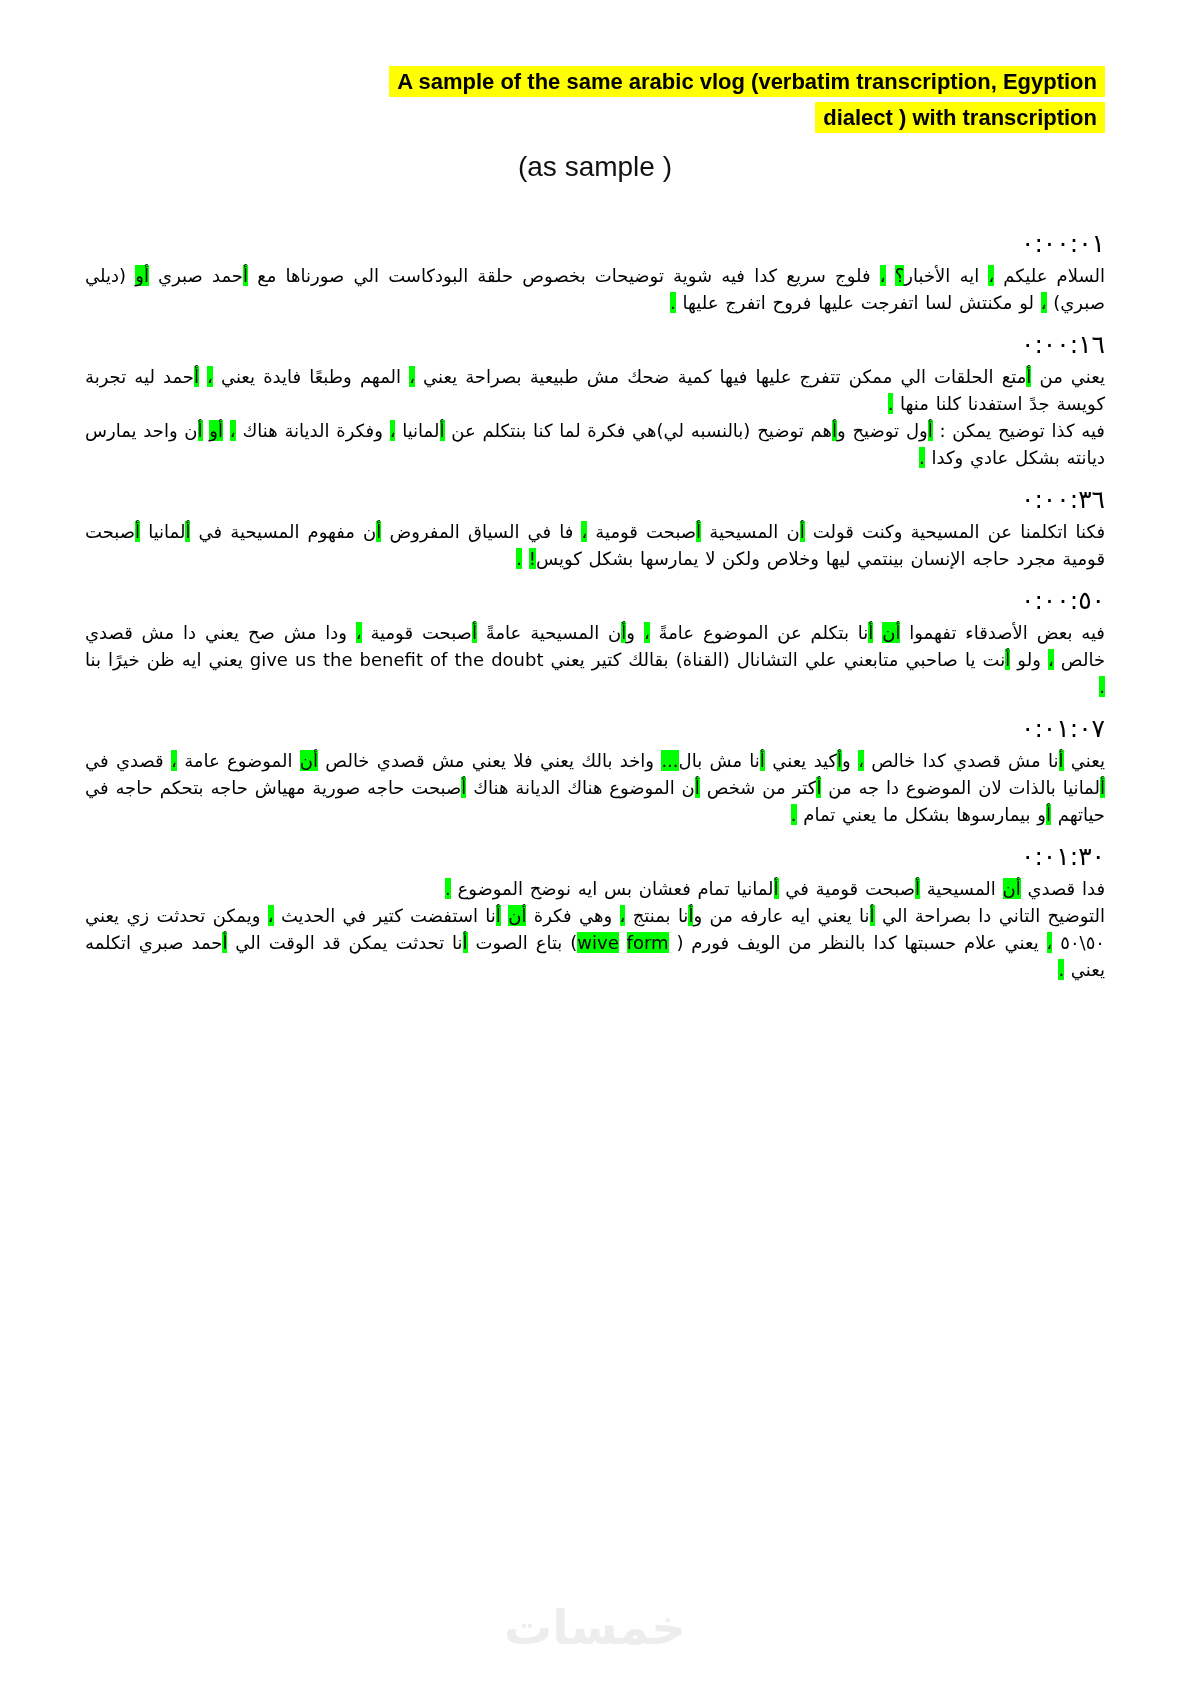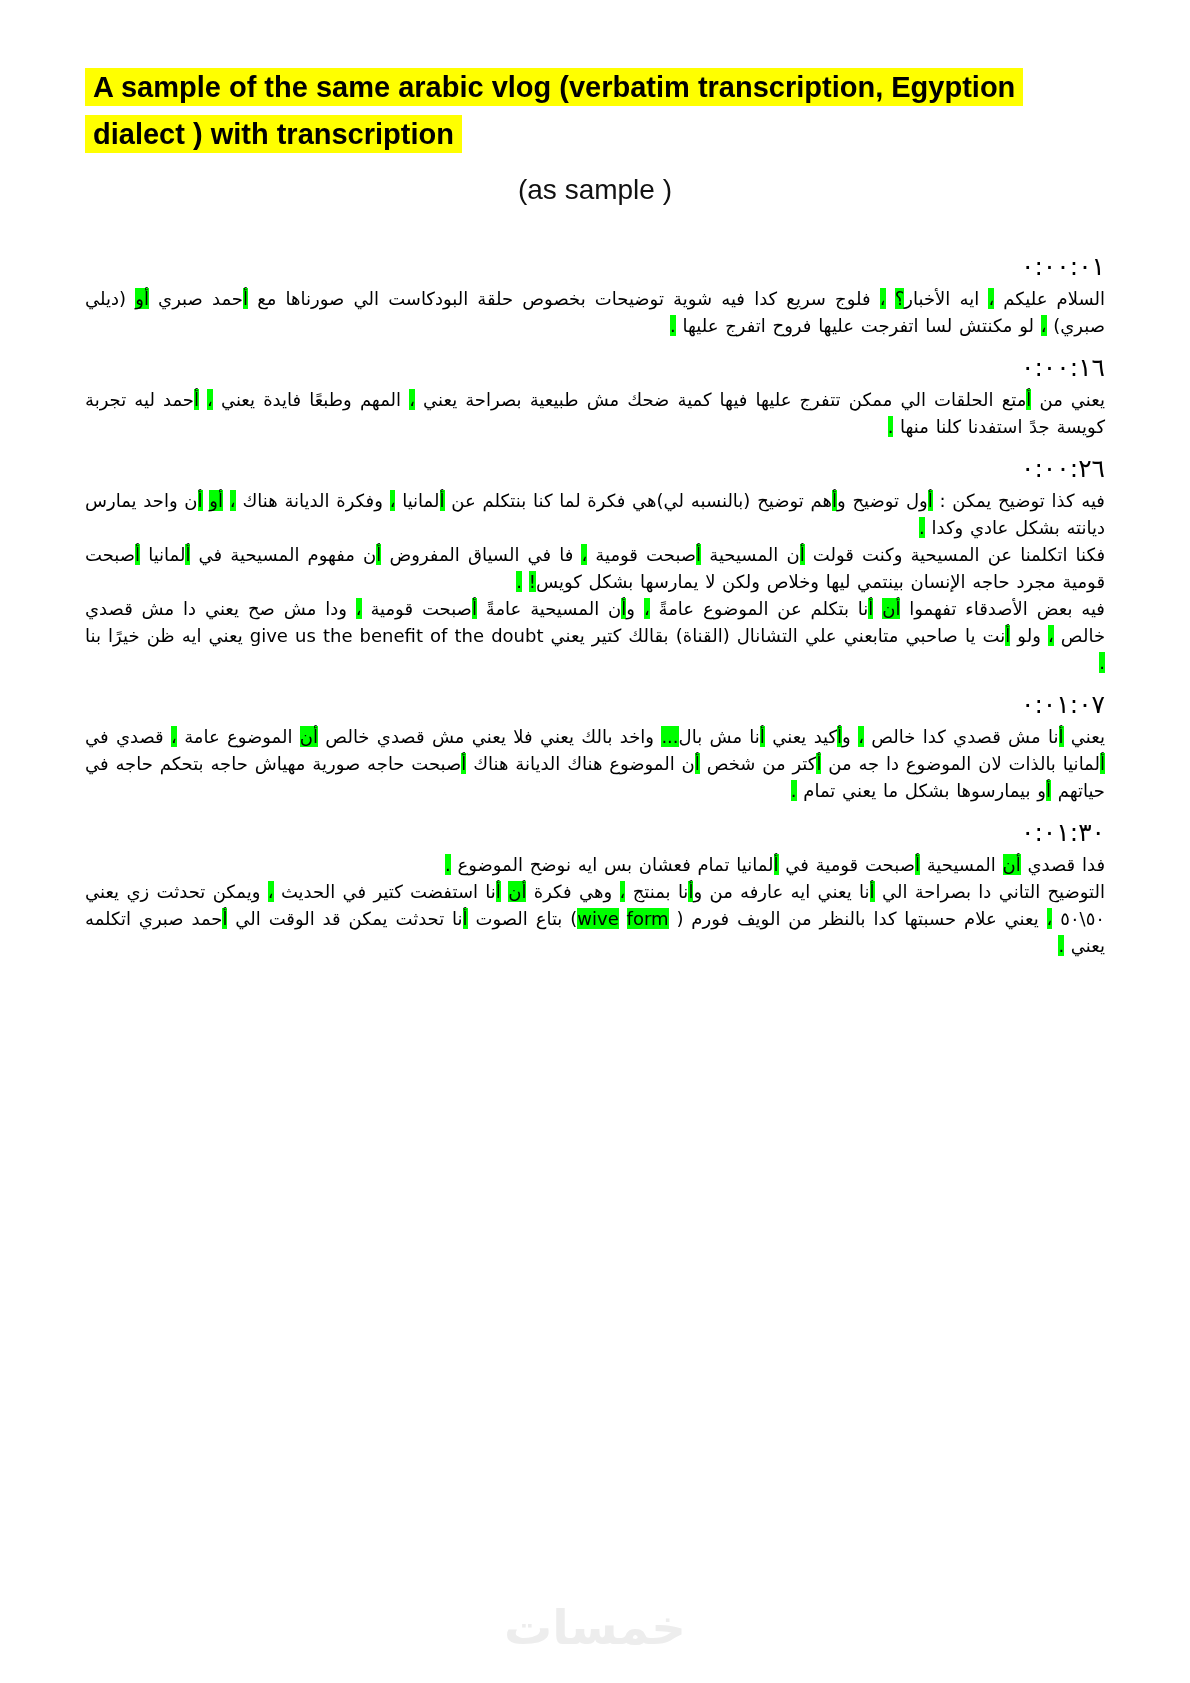--- a/index.html
+++ b/index.html
@@ -15,10 +15,10 @@
     color:#000000;
   }
   .title-wrap {
-    text-align:left;
+    text-align:right;
     font-family:"Liberation Sans", sans-serif;
     font-weight:bold;
-    font-size:29px;
+    font-size:22px;
     line-height:1.62;
   }
   .title-line { white-space:nowrap; }

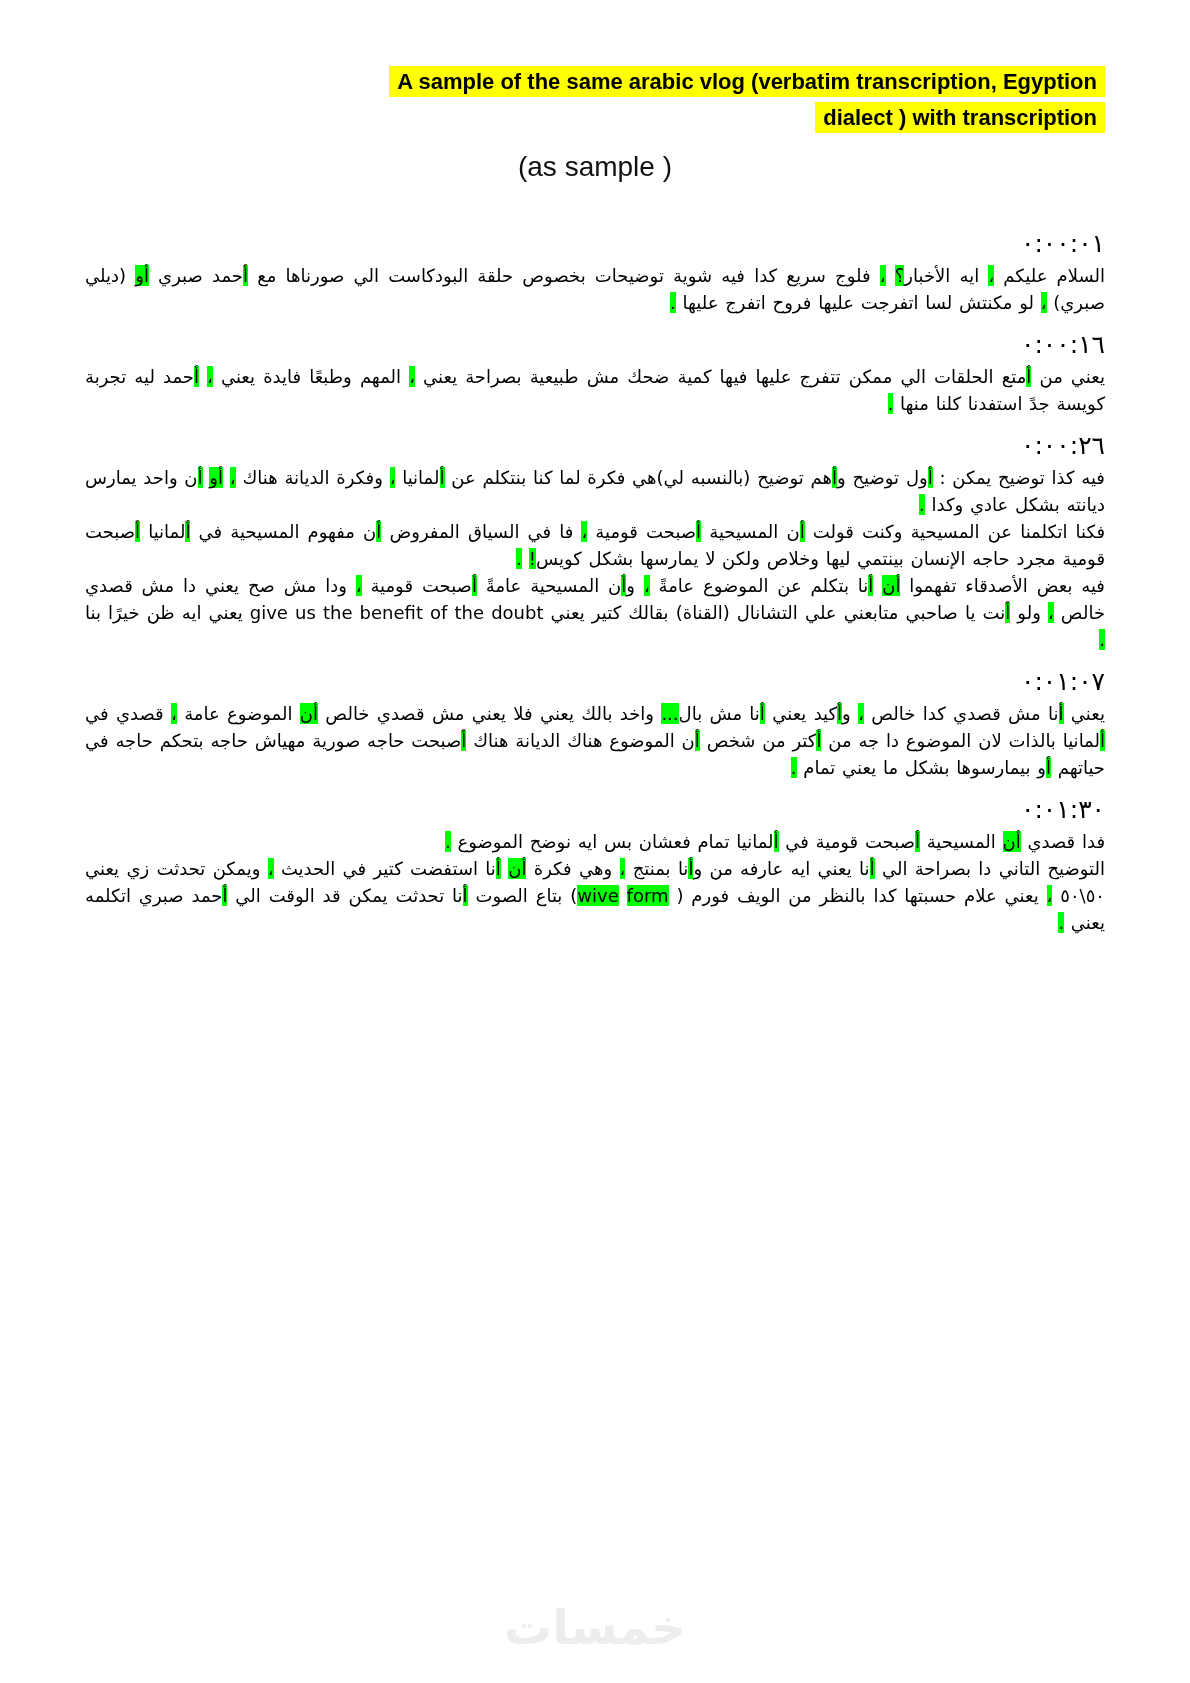--- a/index.html
+++ b/index.html
@@ -85,7 +85,6 @@
         <p class="para" dir="rtl"><span>يعني من </span><span class="hl" style="background: rgb(0, 255, 0);">أ</span><span>متع الحلقات الي ممكن تتفرج عليها فيها كمية ضحك مش طبيعية بصراحة يعني </span><span class="hl" style="background: rgb(0, 255, 0);">،</span><span> المهم وطبعًا فايدة يعني </span><span class="hl" style="background: rgb(0, 255, 0);">،</span><span> </span><span class="hl" style="background: rgb(0, 255, 0);">أ</span><span>حمد ليه تجربة كويسة جدً استفدنا كلنا منها </span><span class="hl" style="background: rgb(0, 255, 0);">.</span></p>
       </div>
       <div>
-        <div class="timestamp">٠:٠٠:٢٦</div>
         <p class="para" dir="rtl"><span>فيه كذا توضيح يمكن : </span><span class="hl" style="background: rgb(0, 255, 0);">أ</span><span>ول توضيح و</span><span class="hl" style="background: rgb(0, 255, 0);">أ</span><span>هم توضيح (بالنسبه لي)هي فكرة لما كنا بنتكلم عن </span><span class="hl" style="background: rgb(0, 255, 0);">أ</span><span>لمانيا </span><span class="hl" style="background: rgb(0, 255, 0);">،</span><span>  وفكرة الديانة هناك </span><span class="hl" style="background: rgb(0, 255, 0);">،</span><span> </span><span class="hl" style="background: rgb(0, 255, 0);">أو</span><span> </span><span class="hl" style="background: rgb(0, 255, 0);">أ</span><span>ن واحد يمارس ديانته بشكل عادي وكدا </span><span class="hl" style="background: rgb(0, 255, 0);">.</span></p>
       </div>
       <div>

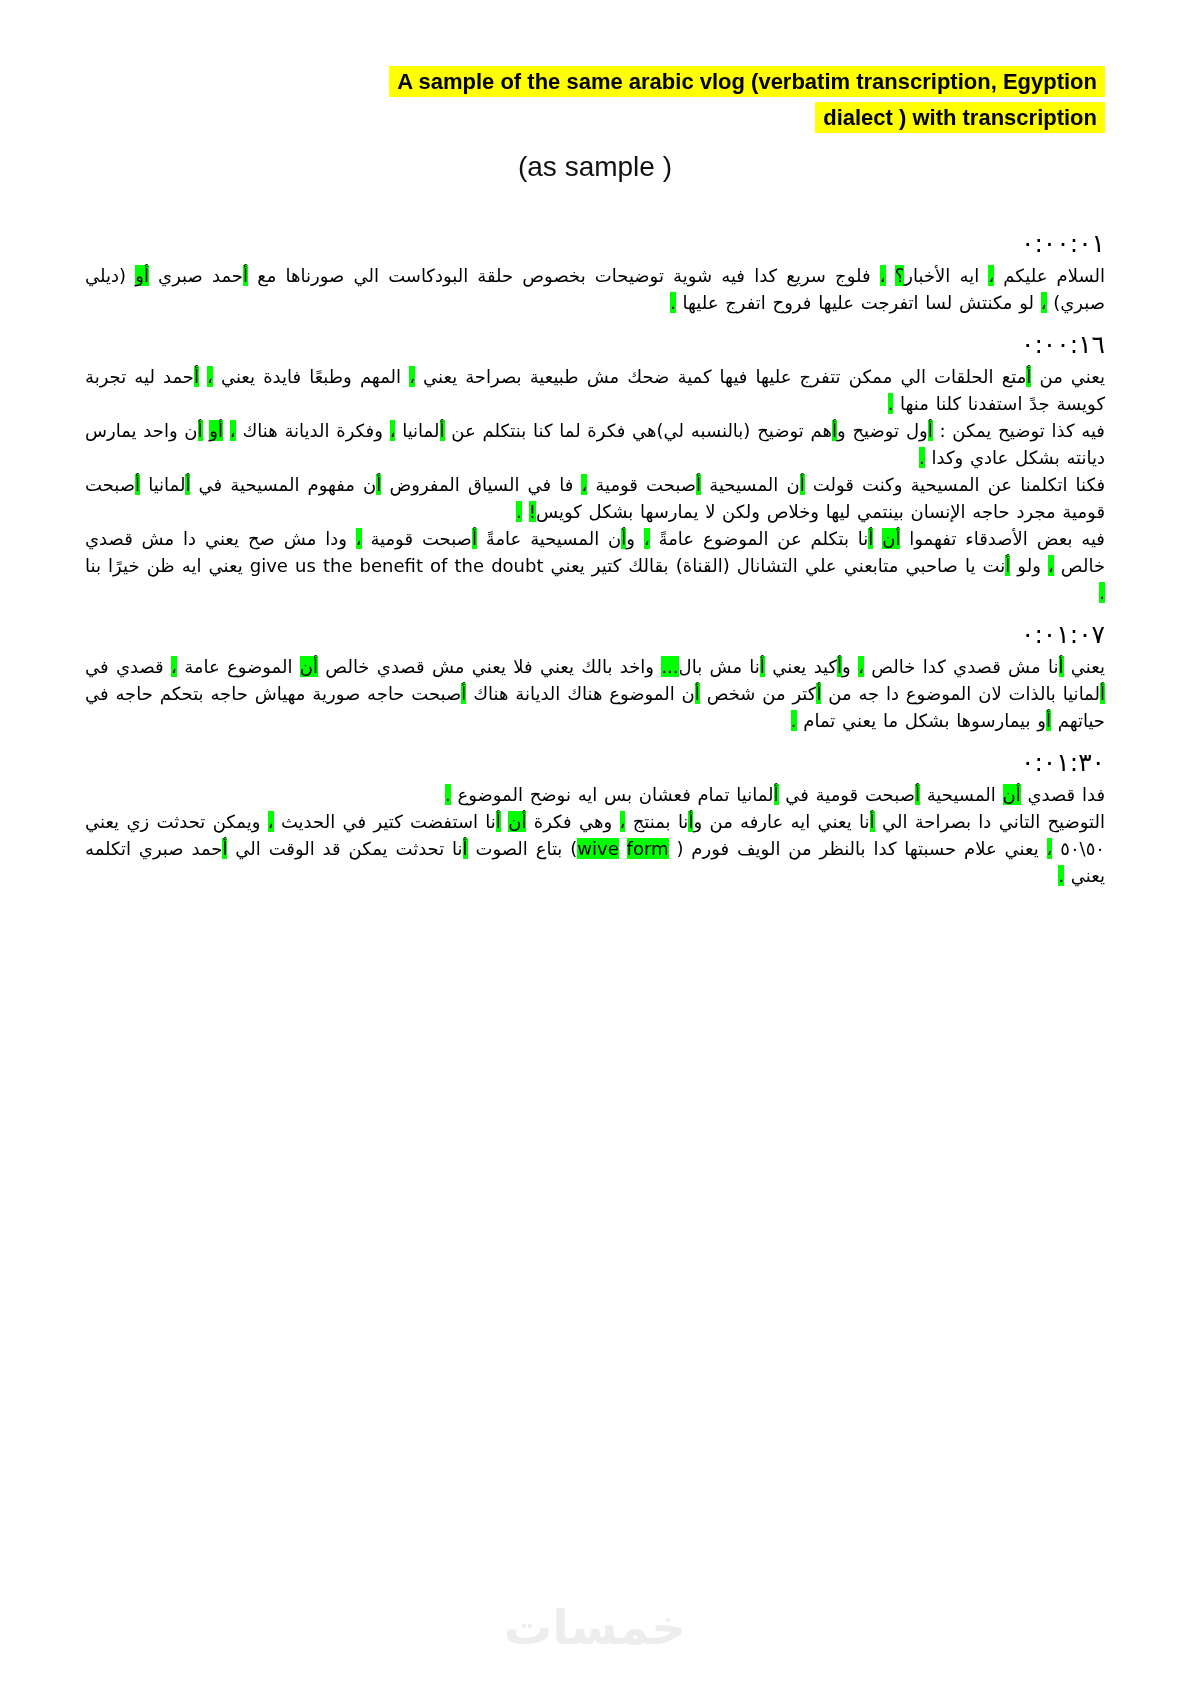--- a/index.html
+++ b/index.html
@@ -88,6 +88,7 @@
         <p class="para" dir="rtl"><span>فيه كذا توضيح يمكن : </span><span class="hl" style="background: rgb(0, 255, 0);">أ</span><span>ول توضيح و</span><span class="hl" style="background: rgb(0, 255, 0);">أ</span><span>هم توضيح (بالنسبه لي)هي فكرة لما كنا بنتكلم عن </span><span class="hl" style="background: rgb(0, 255, 0);">أ</span><span>لمانيا </span><span class="hl" style="background: rgb(0, 255, 0);">،</span><span>  وفكرة الديانة هناك </span><span class="hl" style="background: rgb(0, 255, 0);">،</span><span> </span><span class="hl" style="background: rgb(0, 255, 0);">أو</span><span> </span><span class="hl" style="background: rgb(0, 255, 0);">أ</span><span>ن واحد يمارس ديانته بشكل عادي وكدا </span><span class="hl" style="background: rgb(0, 255, 0);">.</span></p>
       </div>
       <div>
+        <div class="timestamp">٠:٠٠:٣٦</div>
         <p class="para" dir="rtl"><span>فكنا اتكلمنا عن المسيحية وكنت قولت </span><span class="hl" style="background: rgb(0, 255, 0);">أ</span><span>ن المسيحية </span><span class="hl" style="background: rgb(0, 255, 0);">أ</span><span>صبحت قومية </span><span class="hl" style="background: rgb(0, 255, 0);">،</span><span> فا في السياق المفروض </span><span class="hl" style="background: rgb(0, 255, 0);">أ</span><span>ن مفهوم المسيحية في </span><span class="hl" style="background: rgb(0, 255, 0);">أ</span><span>لمانيا </span><span class="hl" style="background: rgb(0, 255, 0);">أ</span><span>صبحت قومية مجرد حاجه ال</span><span class="hl" style="background: rgb(0, 255, 0);">إ</span><span>نسان بينتمي ليها وخلاص ولكن لا يمارسها بشكل كويس</span><span class="hl" style="background: rgb(0, 255, 0);">!</span><span> </span><span class="hl" style="background: rgb(0, 255, 0);">.</span></p>
       </div>
       <div>

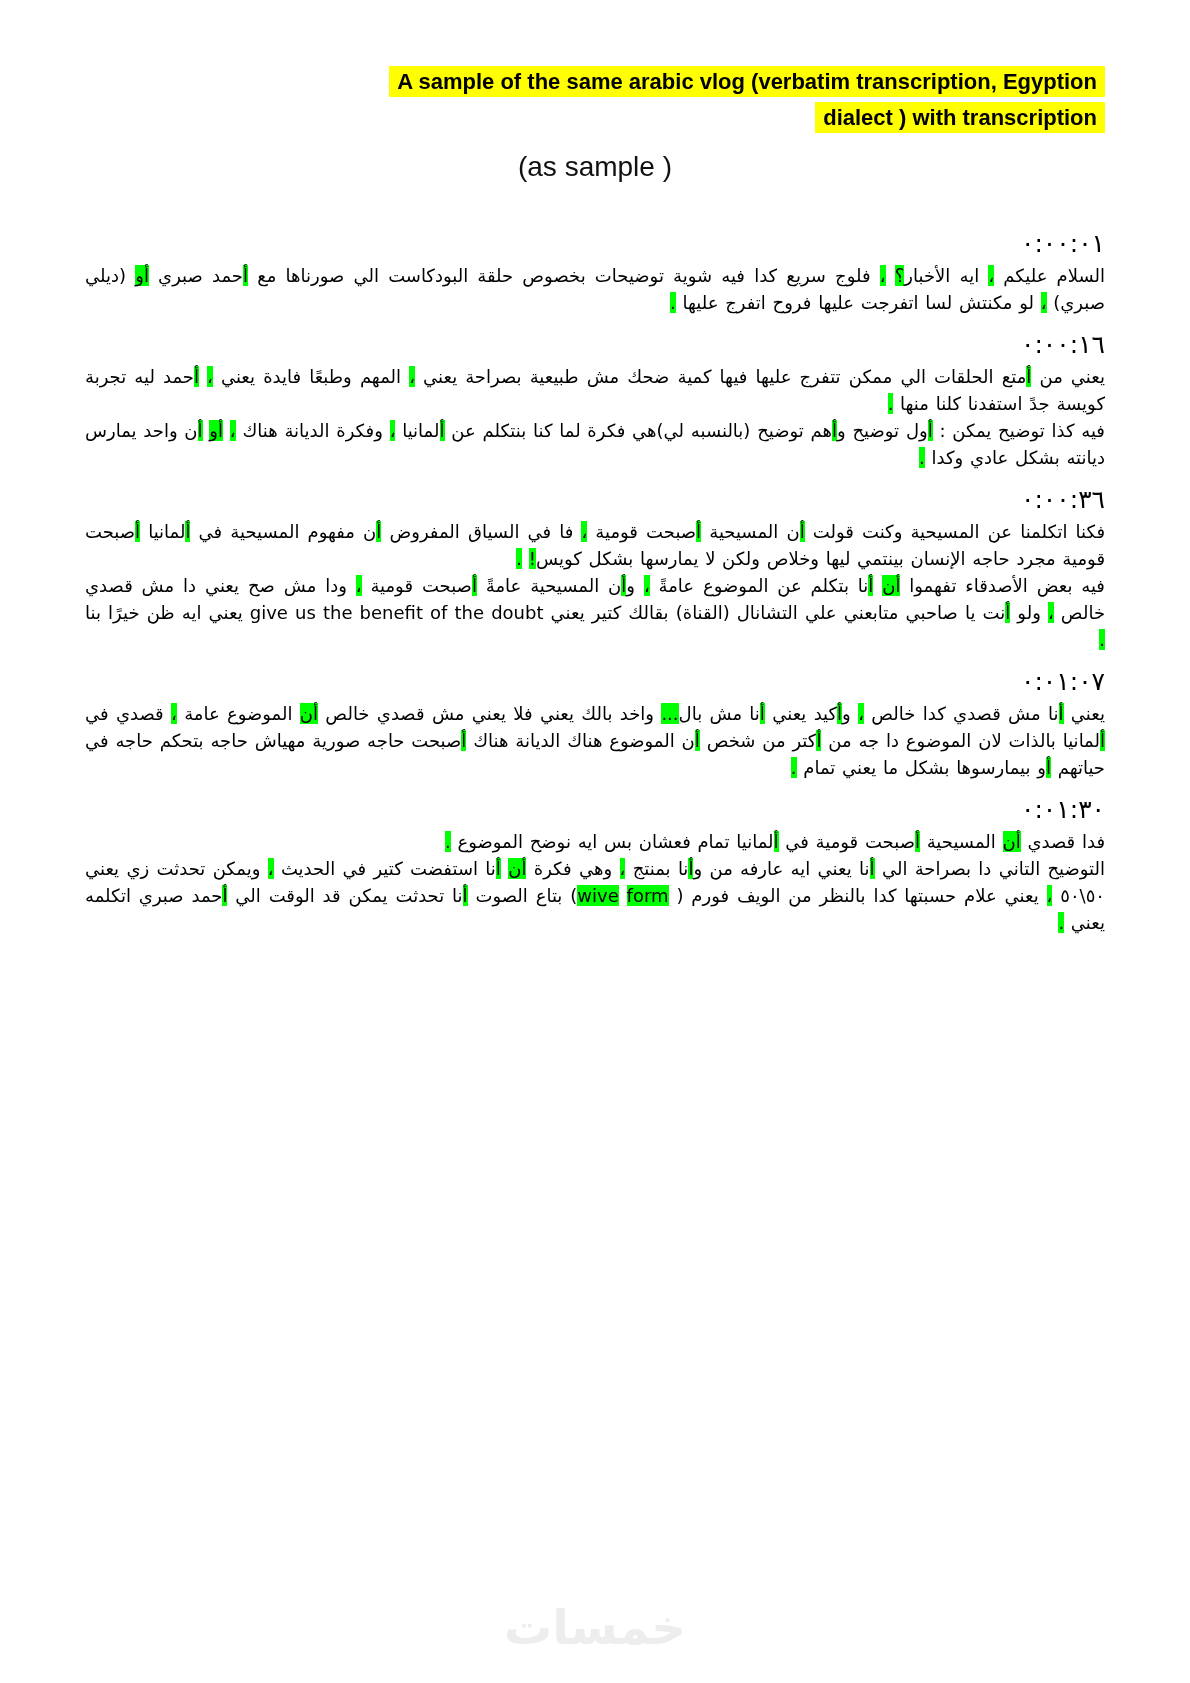--- a/index.html
+++ b/index.html
@@ -92,6 +92,7 @@
         <p class="para" dir="rtl"><span>فكنا اتكلمنا عن المسيحية وكنت قولت </span><span class="hl" style="background: rgb(0, 255, 0);">أ</span><span>ن المسيحية </span><span class="hl" style="background: rgb(0, 255, 0);">أ</span><span>صبحت قومية </span><span class="hl" style="background: rgb(0, 255, 0);">،</span><span> فا في السياق المفروض </span><span class="hl" style="background: rgb(0, 255, 0);">أ</span><span>ن مفهوم المسيحية في </span><span class="hl" style="background: rgb(0, 255, 0);">أ</span><span>لمانيا </span><span class="hl" style="background: rgb(0, 255, 0);">أ</span><span>صبحت قومية مجرد حاجه ال</span><span class="hl" style="background: rgb(0, 255, 0);">إ</span><span>نسان بينتمي ليها وخلاص ولكن لا يمارسها بشكل كويس</span><span class="hl" style="background: rgb(0, 255, 0);">!</span><span> </span><span class="hl" style="background: rgb(0, 255, 0);">.</span></p>
       </div>
       <div>
+        <div class="timestamp">٠:٠٠:٥٠</div>
         <p class="para" dir="rtl"><span>فيه بعض ال</span><span class="hl" style="background: rgb(0, 255, 0);">أ</span><span>صدقاء تفهموا  </span><span class="hl" style="background: rgb(0, 255, 0);">أن</span><span> </span><span class="hl" style="background: rgb(0, 255, 0);">أ</span><span>نا بتكلم عن الموضوع عامةً </span><span class="hl" style="background: rgb(0, 255, 0);">،</span><span> و</span><span class="hl" style="background: rgb(0, 255, 0);">أ</span><span>ن المسيحية عامةً </span><span class="hl" style="background: rgb(0, 255, 0);">أ</span><span>صبحت قومية </span><span class="hl" style="background: rgb(0, 255, 0);">،</span><span> ودا مش صح يعني دا مش قصدي خالص </span><span class="hl" style="background: rgb(0, 255, 0);">،</span><span> ولو </span><span class="hl" style="background: rgb(0, 255, 0);">أ</span><span>نت يا صاحبي متابعني علي التشانال (القناة) بقالك كتير يعني </span><span>give us the benefit of the doubt</span><span>  يعني ايه ظن خيرًا بنا </span><span class="hl" style="background: rgb(0, 255, 0);">.</span></p>
       </div>
       <div>

